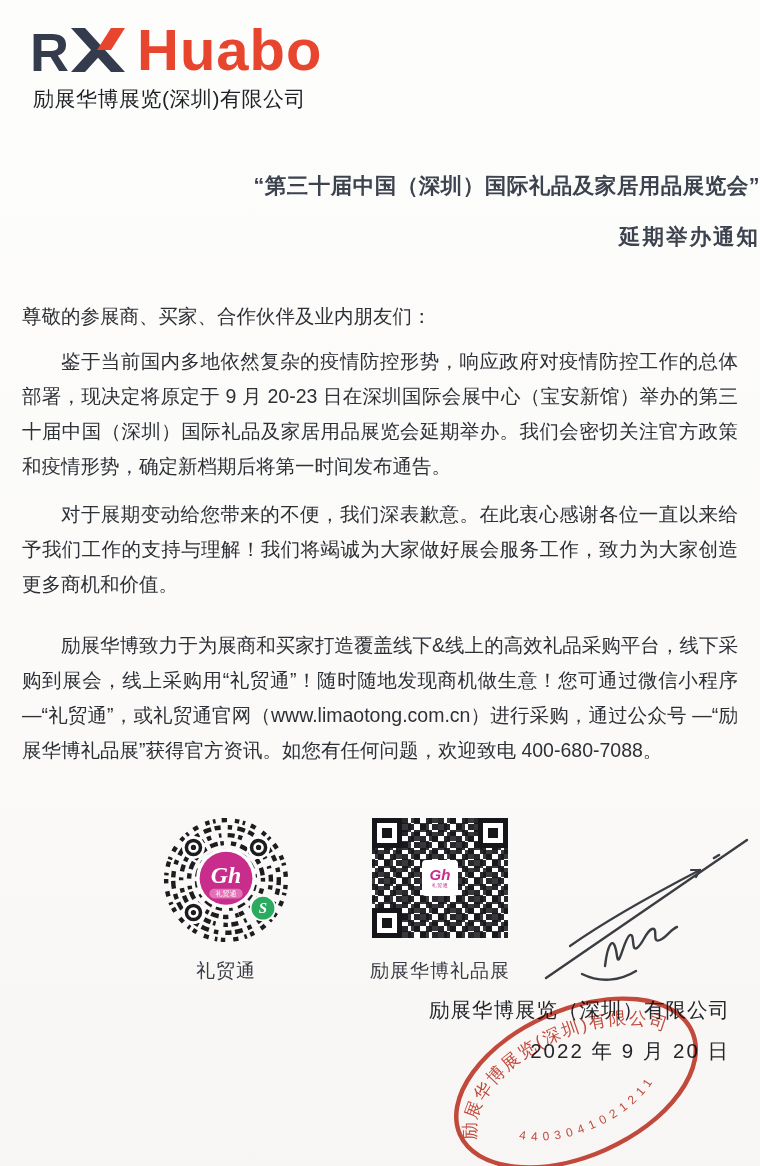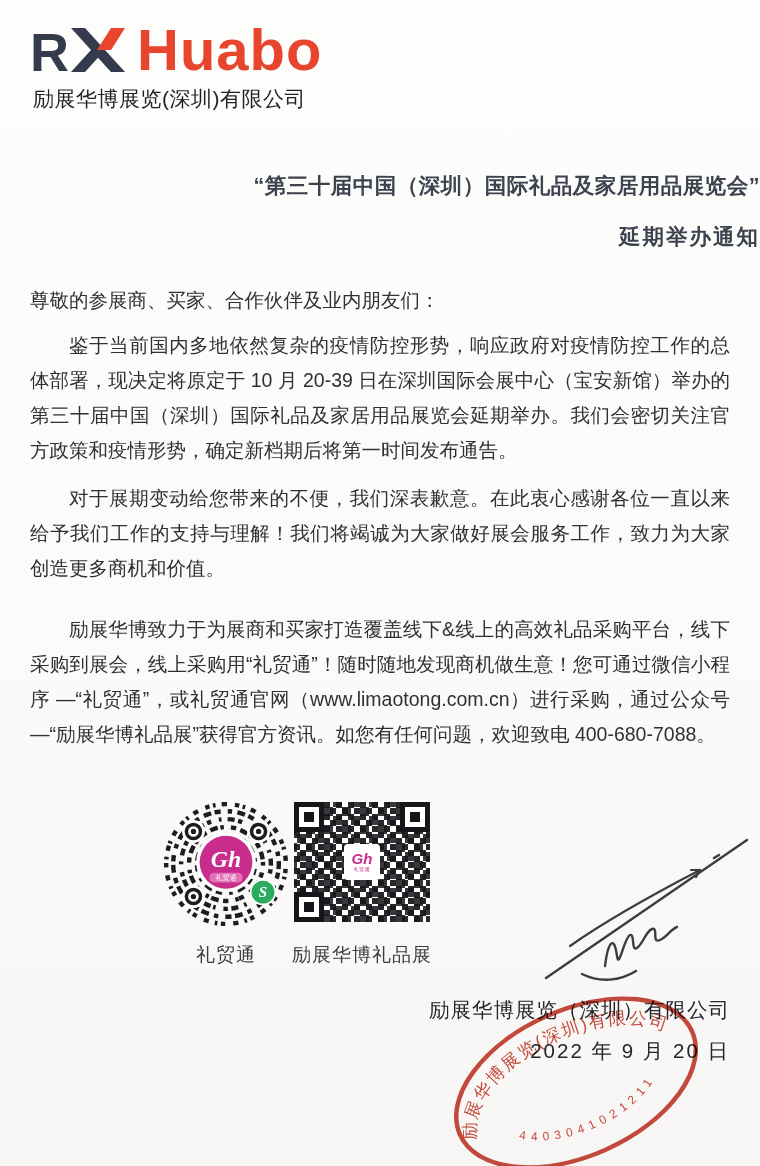--- a/index.html
+++ b/index.html
@@ -20,7 +20,7 @@
   .title-line1 { font-size:21.5px; font-weight:bold; letter-spacing:.5px; }
   .title-line2 { font-size:21.5px; font-weight:bold; margin-top:22px; letter-spacing:2px; }
   
-  .content { padding:0 30px; margin-top:32px; font-size:19.5px; line-height:35px; text-align:justify; color:#2d3136; }
+  .content { padding:0 22px; margin-top:48px; font-size:19.5px; line-height:35px; text-align:justify; color:#2d3136; }
   .salutation { margin-bottom:10px; }
   .para { text-indent:2em; }
   .para + .para { margin-top:13px; }

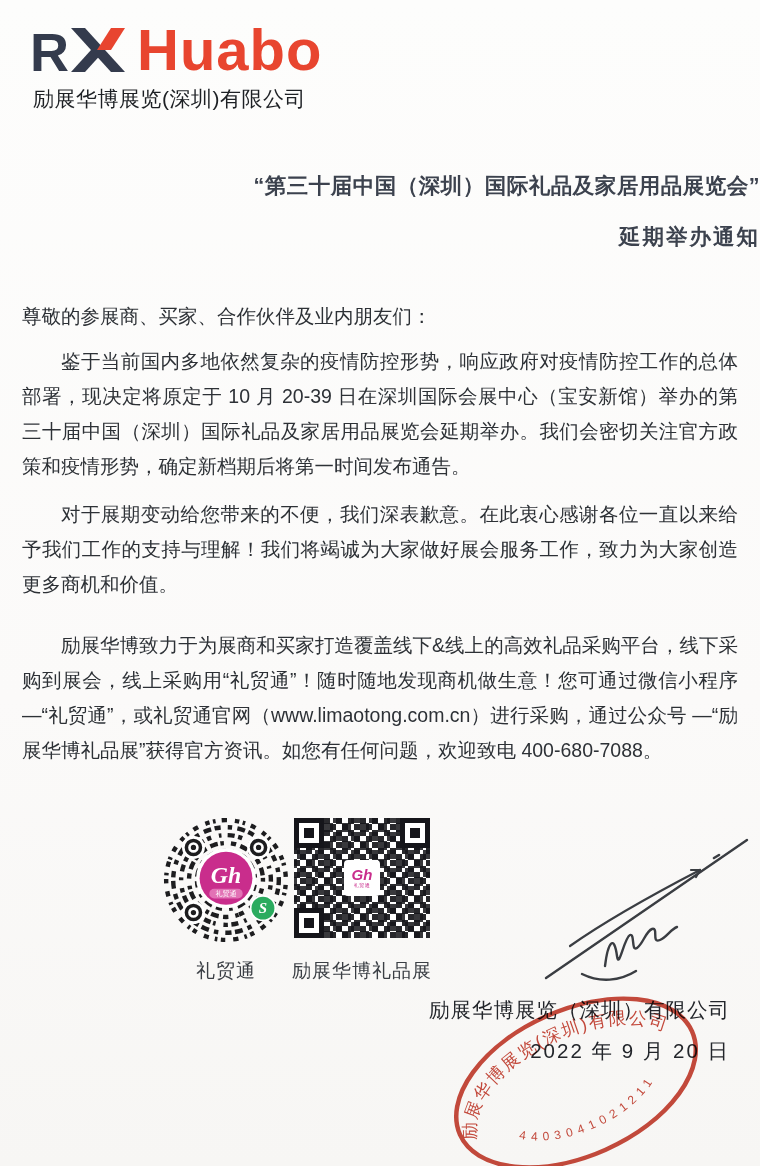--- a/index.html
+++ b/index.html
@@ -81,7 +81,7 @@
 
   <div class="content">
     <p class="salutation">尊敬的参展商、买家、合作伙伴及业内朋友们：</p>
-    <p class="para">鉴于当前国内多地依然复杂的疫情防控形势，响应政府对疫情防控工作的总体部署，现决定将原定于 10 月 20-39 日在深圳国际会展中心（宝安新馆）举办的第三十届中国（深圳）国际礼品及家居用品展览会延期举办。我们会密切关注官方政策和疫情形势，确定新档期后将第一时间发布通告。</p>
+    <p class="para">鉴于当前国内多地依然复杂的疫情防控形势，响应政府对疫情防控工作的总体部署，现决定将原定于 9 月 20-23 日在深圳国际会展中心（宝安新馆）举办的第三十届中国（深圳）国际礼品及家居用品展览会延期举办。我们会密切关注官方政策和疫情形势，确定新档期后将第一时间发布通告。</p>
     <p class="para">对于展期变动给您带来的不便，我们深表歉意。在此衷心感谢各位一直以来给予我们工作的支持与理解！我们将竭诚为大家做好展会服务工作，致力为大家创造更多商机和价值。</p>
     <p class="para gap-big">励展华博致力于为展商和买家打造覆盖线下&amp;线上的高效礼品采购平台，线下采购到展会，线上采购用“礼贸通”！随时随地发现商机做生意！您可通过微信小程序 —“礼贸通”，或礼贸通官网（www.limaotong.com.cn）进行采购，通过公众号 —“励展华博礼品展”获得官方资讯。如您有任何问题，欢迎致电 400-680-7088。</p>
   </div>

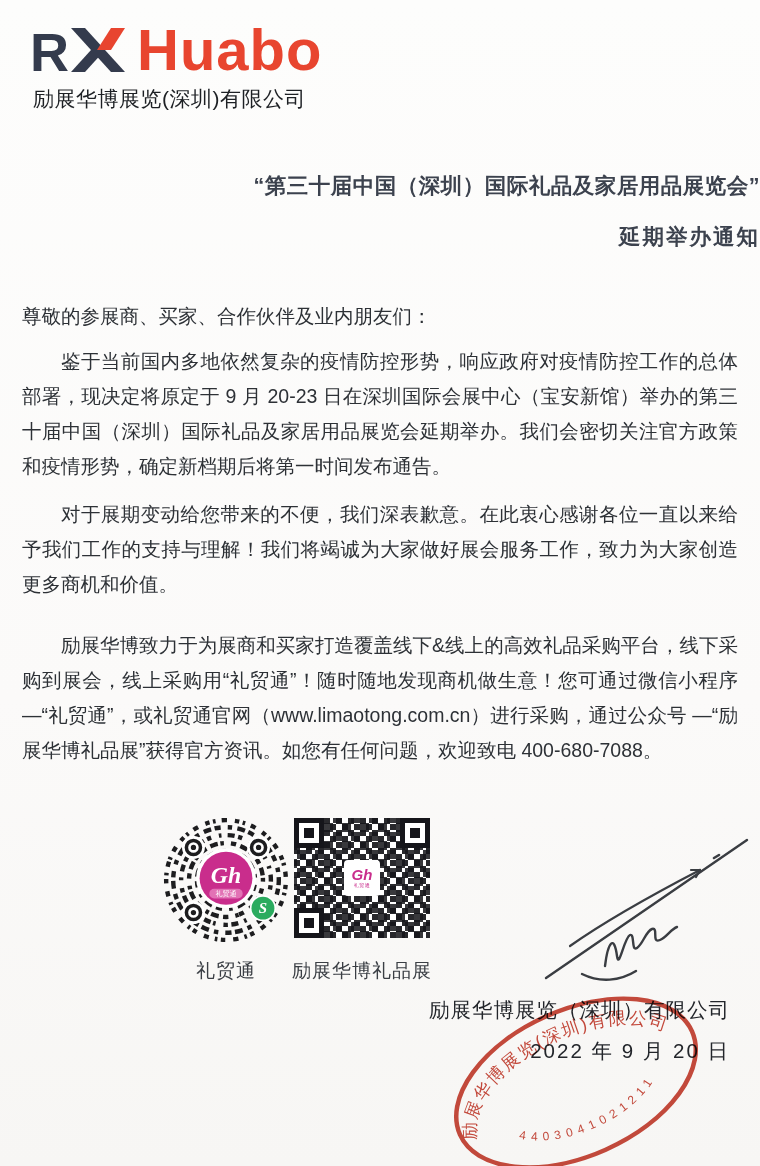--- a/index.html
+++ b/index.html
@@ -26,7 +26,7 @@
   .para + .para { margin-top:13px; }
   .para.gap-big { margin-top:26px; }
   
-  .qr-row { display:flex; align-items:flex-start; margin:46px 0 0 160px; }
+  .qr-row { display:flex; align-items:flex-start; margin:46px 0 0 160px; gap:78px; }
   .qr-fig { display:flex; flex-direction:column; align-items:center; }
   .qr-label { margin-top:12px; font-size:19px; color:#3a3e44; letter-spacing:1px; }
   .minicode { width:132px; height:132px; }

